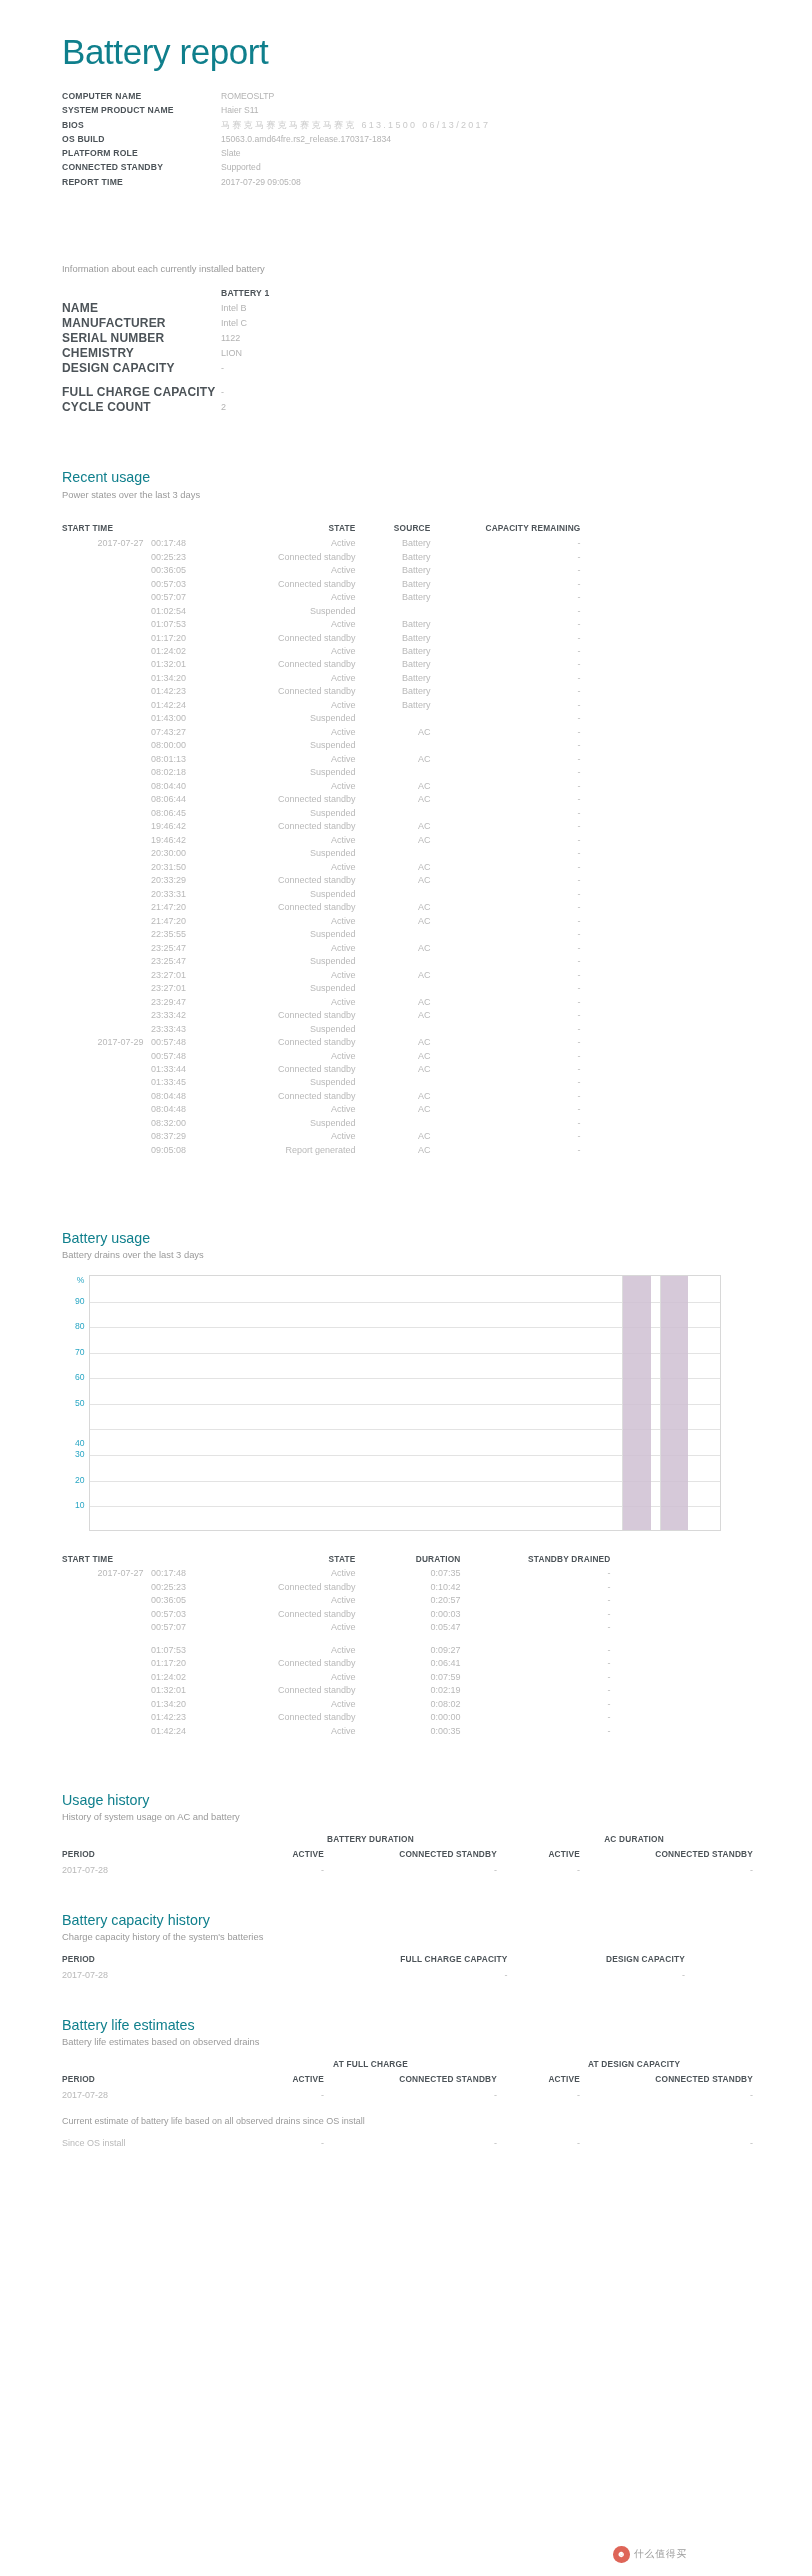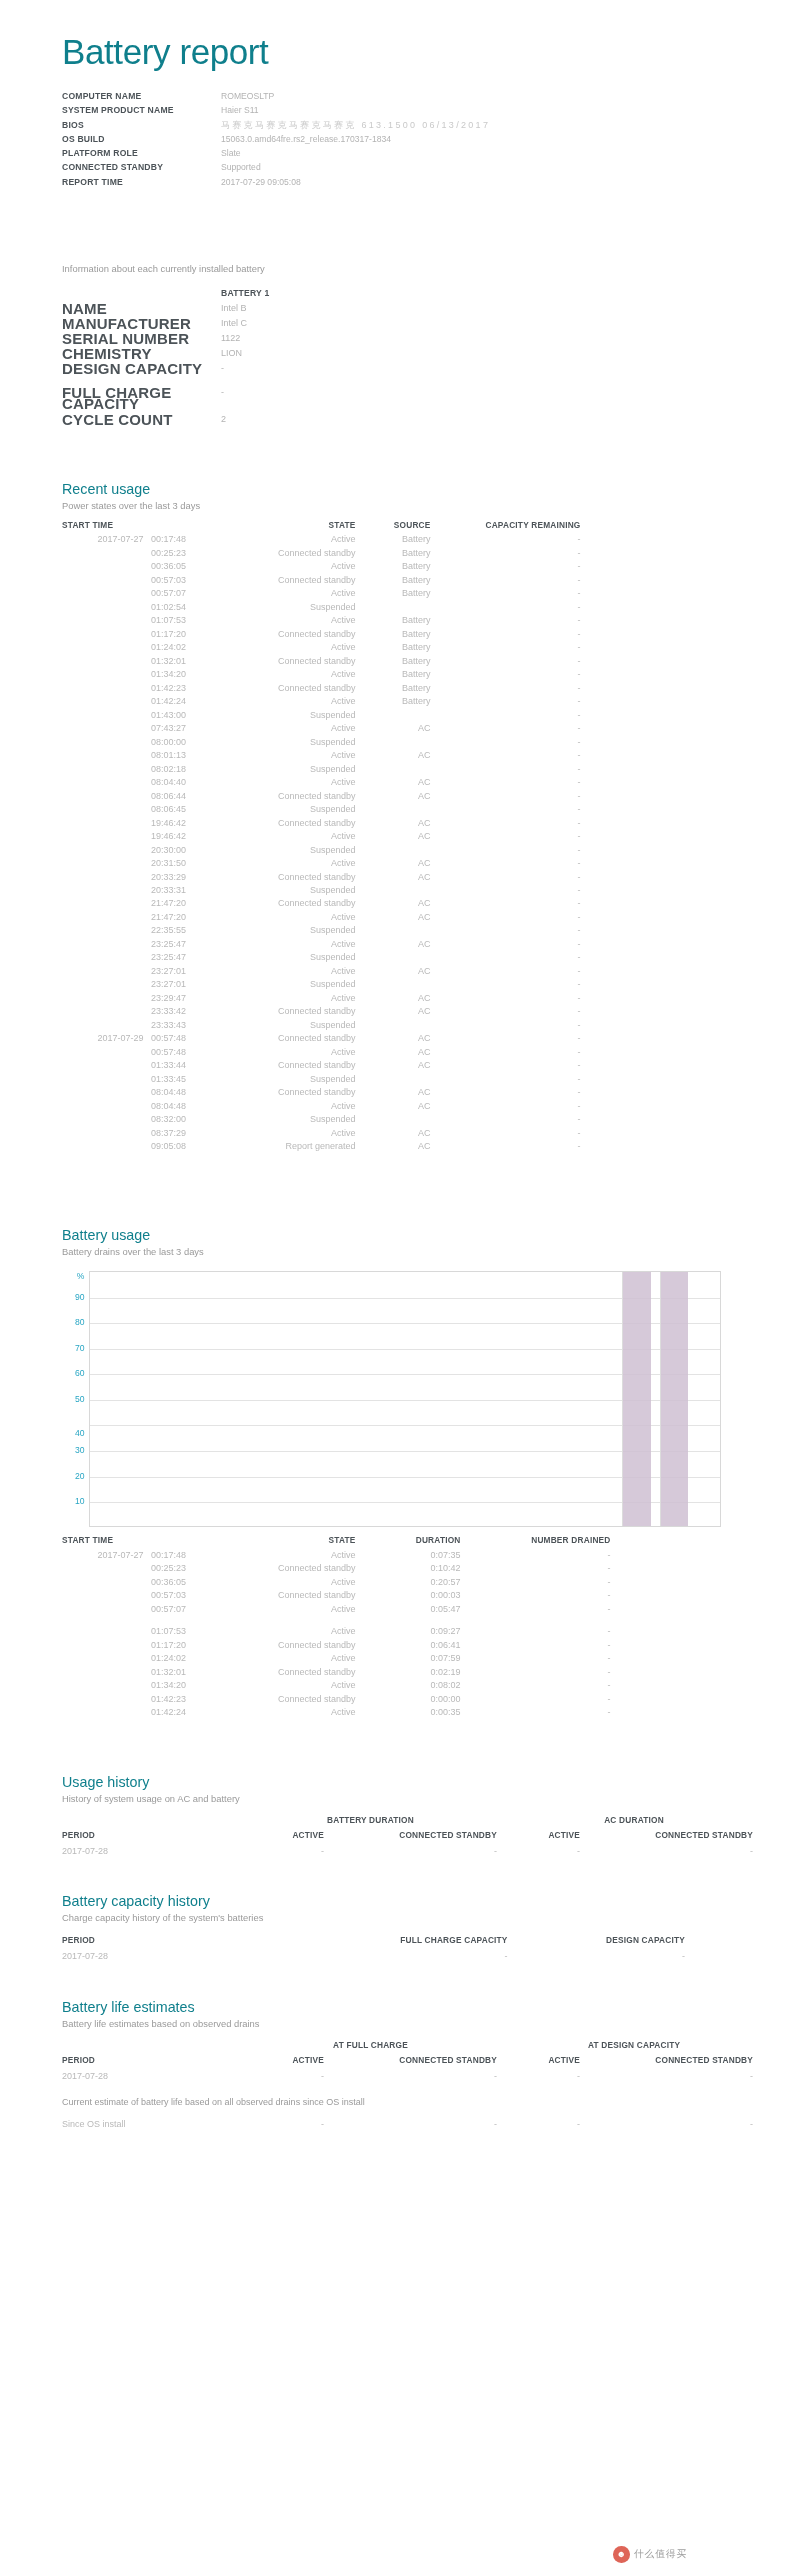--- a/index.html
+++ b/index.html
@@ -73,7 +73,7 @@
 
   
   .bat-table { border-collapse: collapse; margin-top: 10.5px; }
-  .bat-table td { padding: 1.9px 0; font-size: 15px; line-height: 11.3px; vertical-align: top; }
+  .bat-table td { padding: 1.9px 0; font-size: 12px; line-height: 11.3px; vertical-align: top; }
   .bat-table td.h {
     color: #4c5358; font-weight: bold; letter-spacing: 0.2px; width: 159px;
   }

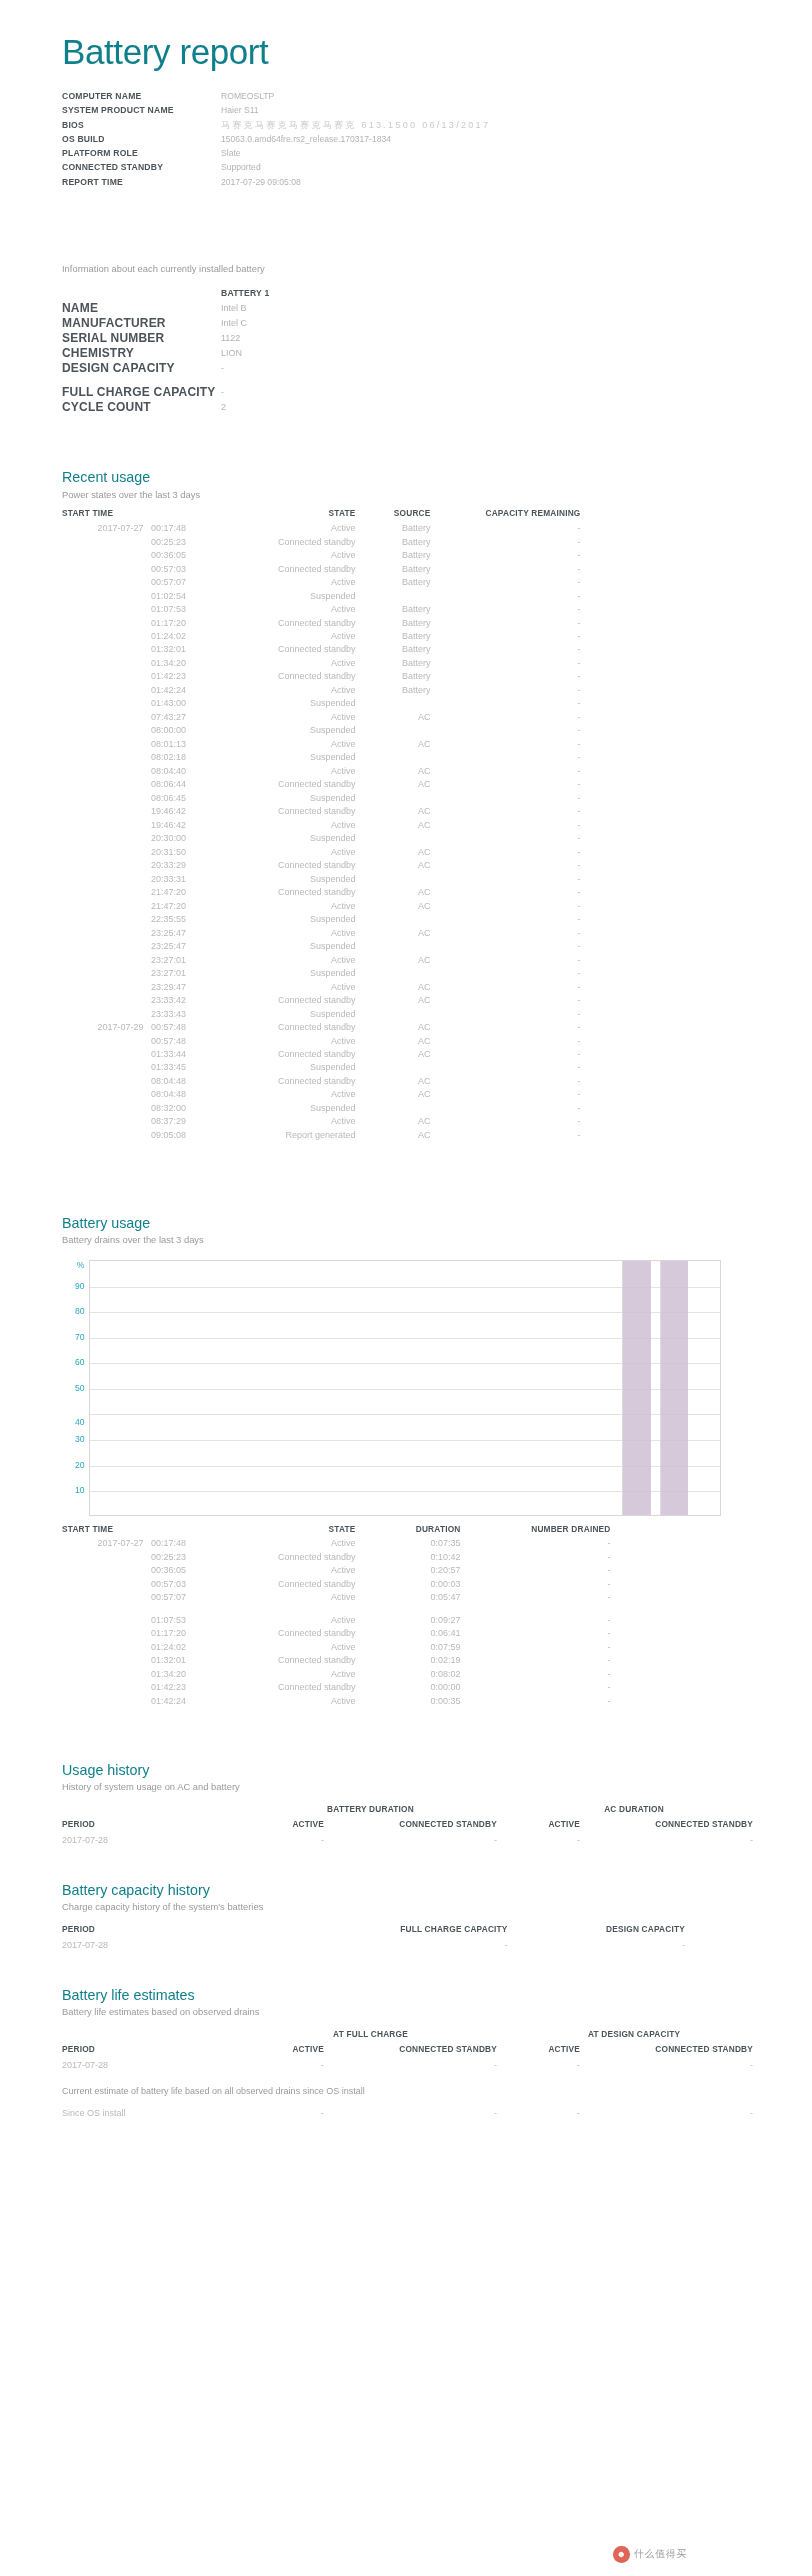--- a/index.html
+++ b/index.html
@@ -86,7 +86,7 @@
   
   .data-table {
     border-collapse: collapse;
-    margin-top: 6px;
+    margin-top: 21px;
     table-layout: fixed;
   }
   .data-table th {

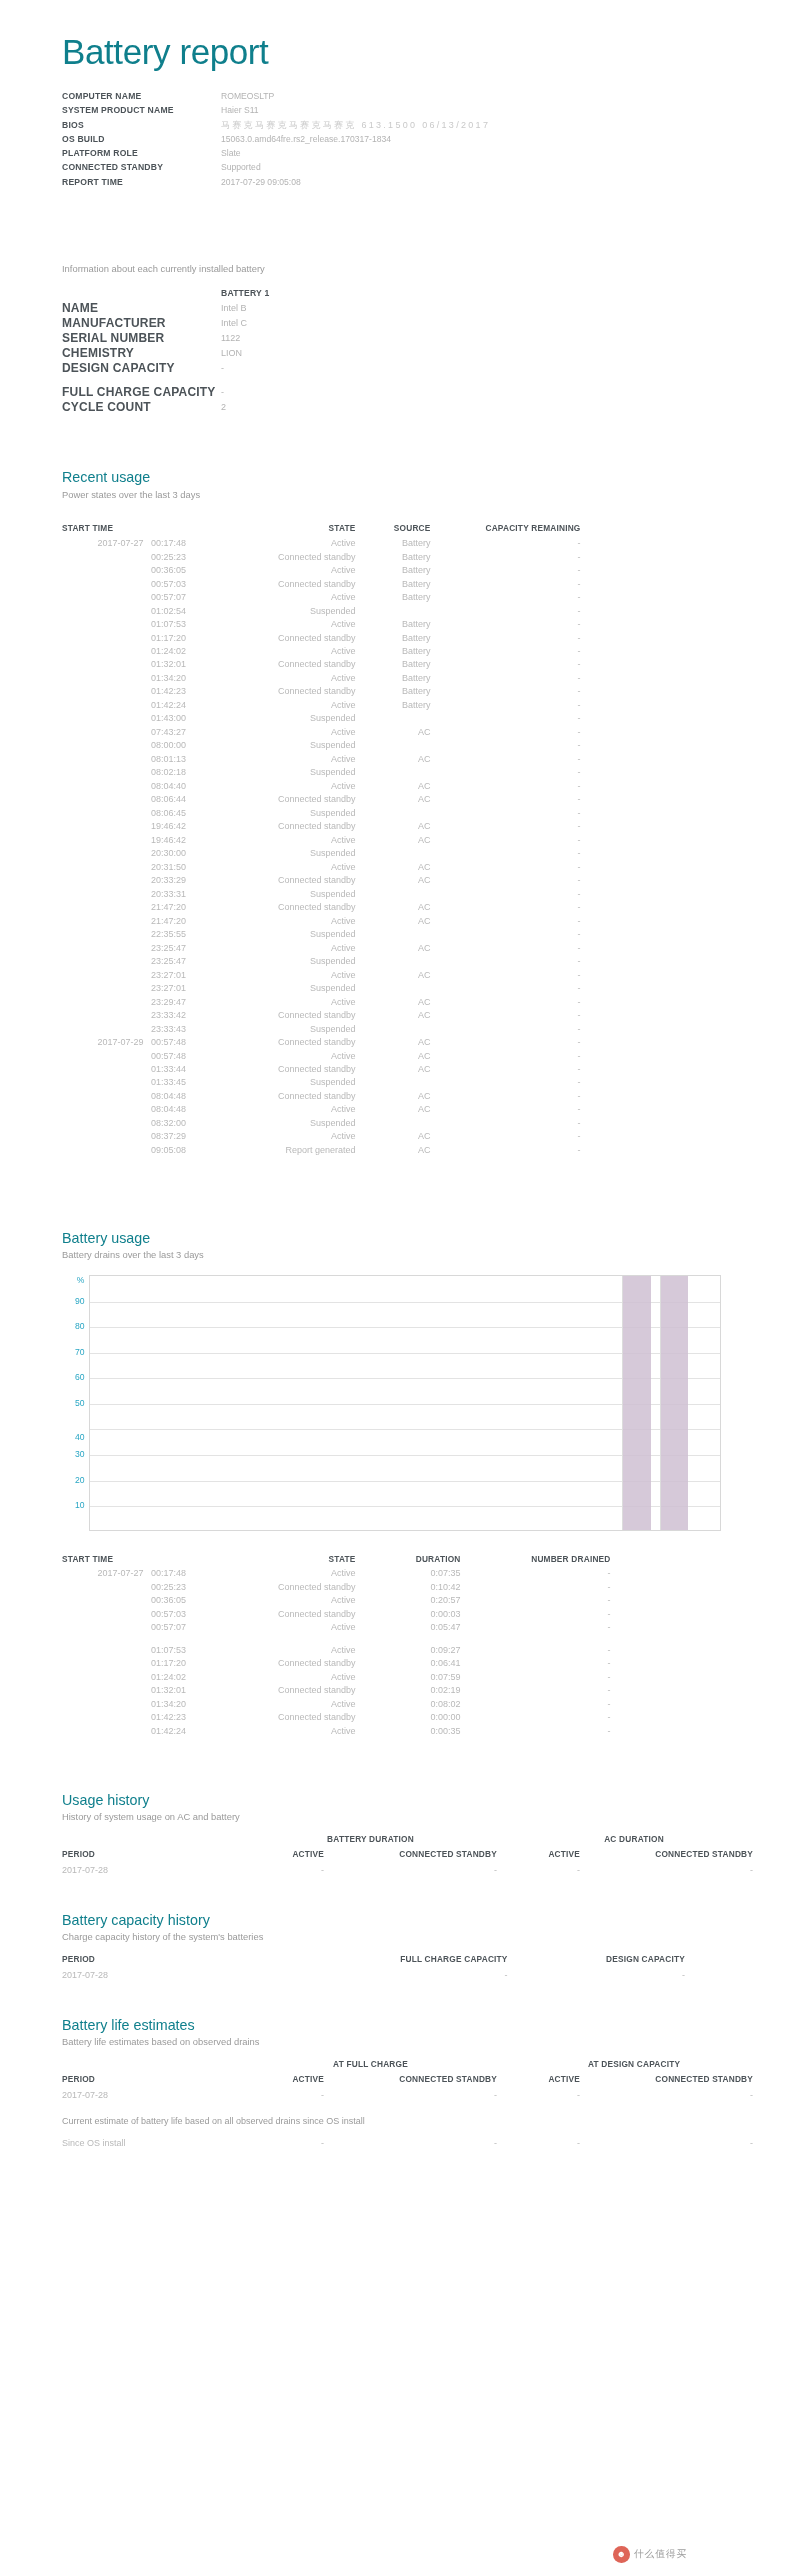--- a/index.html
+++ b/index.html
@@ -672,7 +672,7 @@
           <div class="tick" style="top: 77px;">70</div>
           <div class="tick" style="top: 102px;">60</div>
           <div class="tick" style="top: 128px;">50</div>
-          <div class="tick" style="top: 162px;">40</div>
+          <div class="tick" style="top: 168px;">40</div>
           <div class="tick" style="top: 179px;">30</div>
           <div class="tick" style="top: 205px;">20</div>
           <div class="tick" style="top: 230px;">10</div>

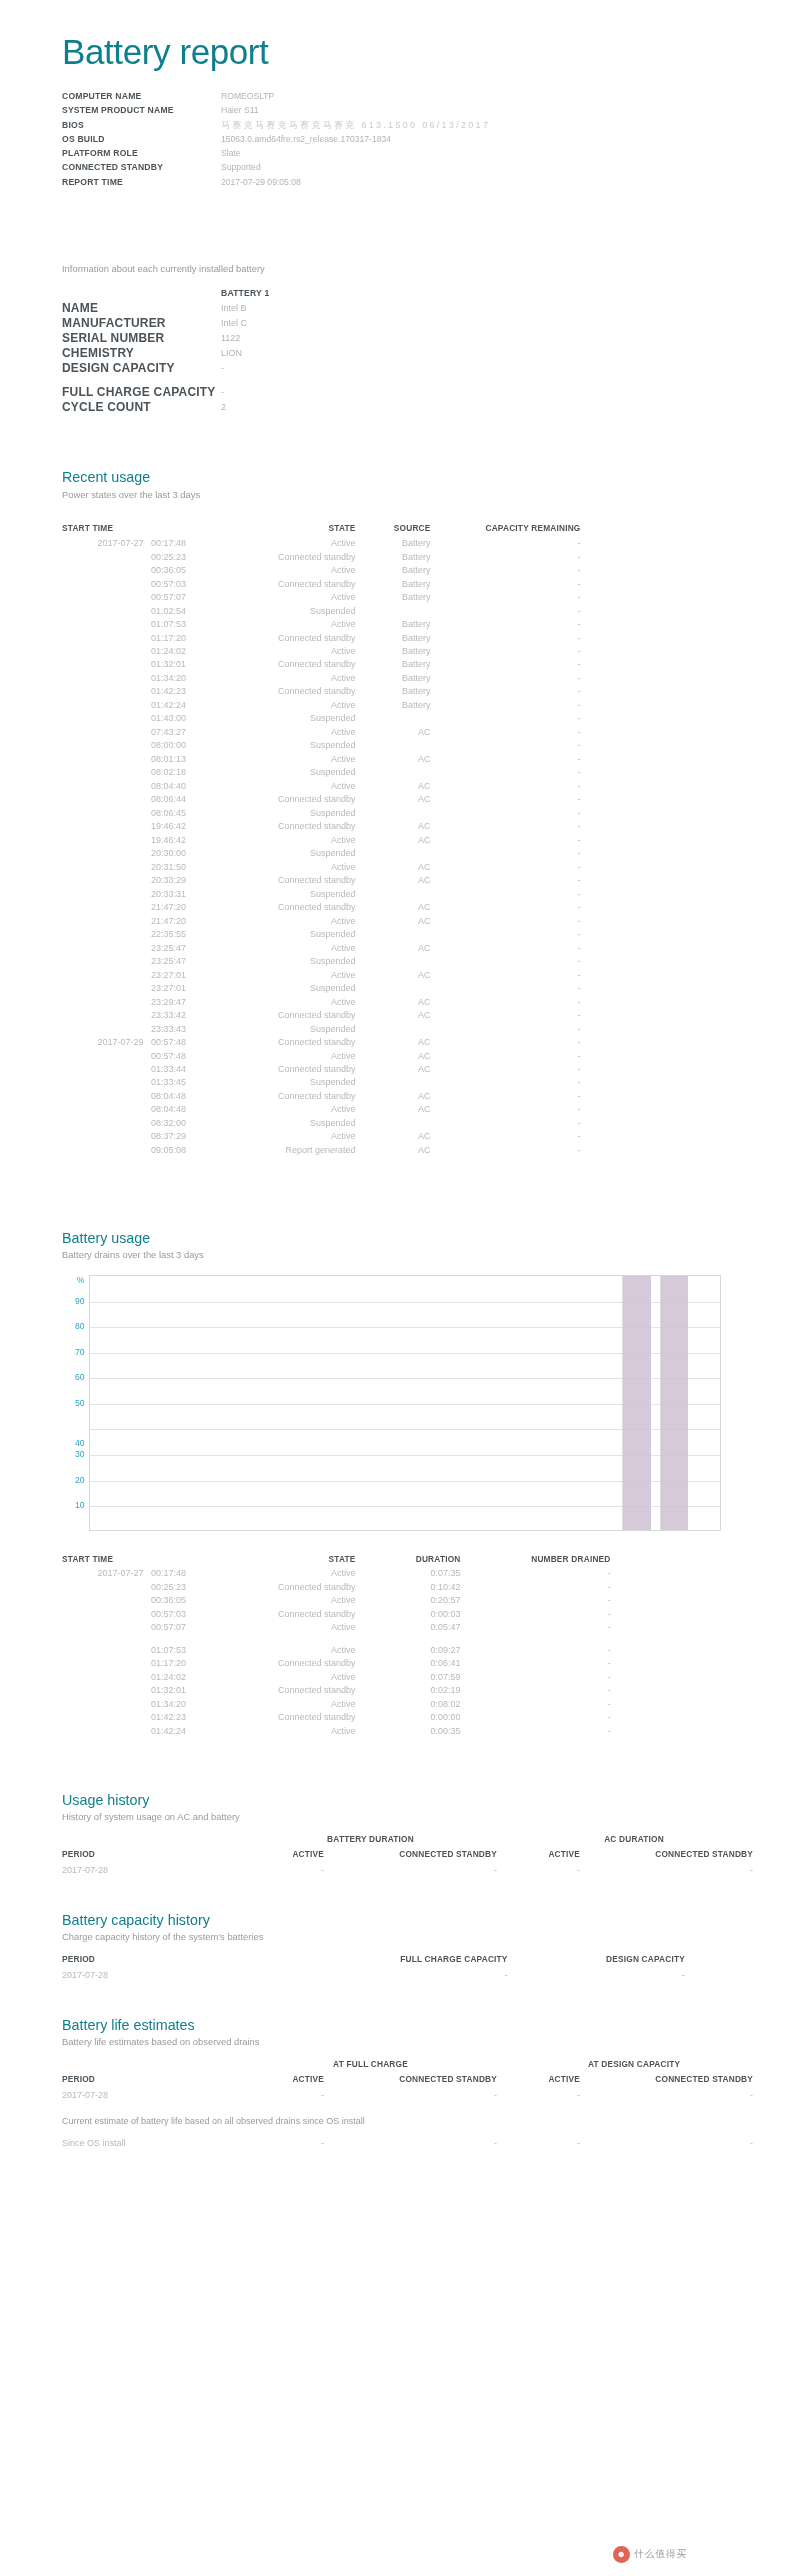--- a/index.html
+++ b/index.html
@@ -707,7 +707,7 @@
           <th class="left" colspan="2">START TIME</th>
           <th>STATE</th>
           <th>DURATION</th>
-          <th>NUMBER DRAINED</th>
+          <th>STANDBY DRAINED</th>
         </tr>
       </thead>
       <tbody id="battery-usage-body">

